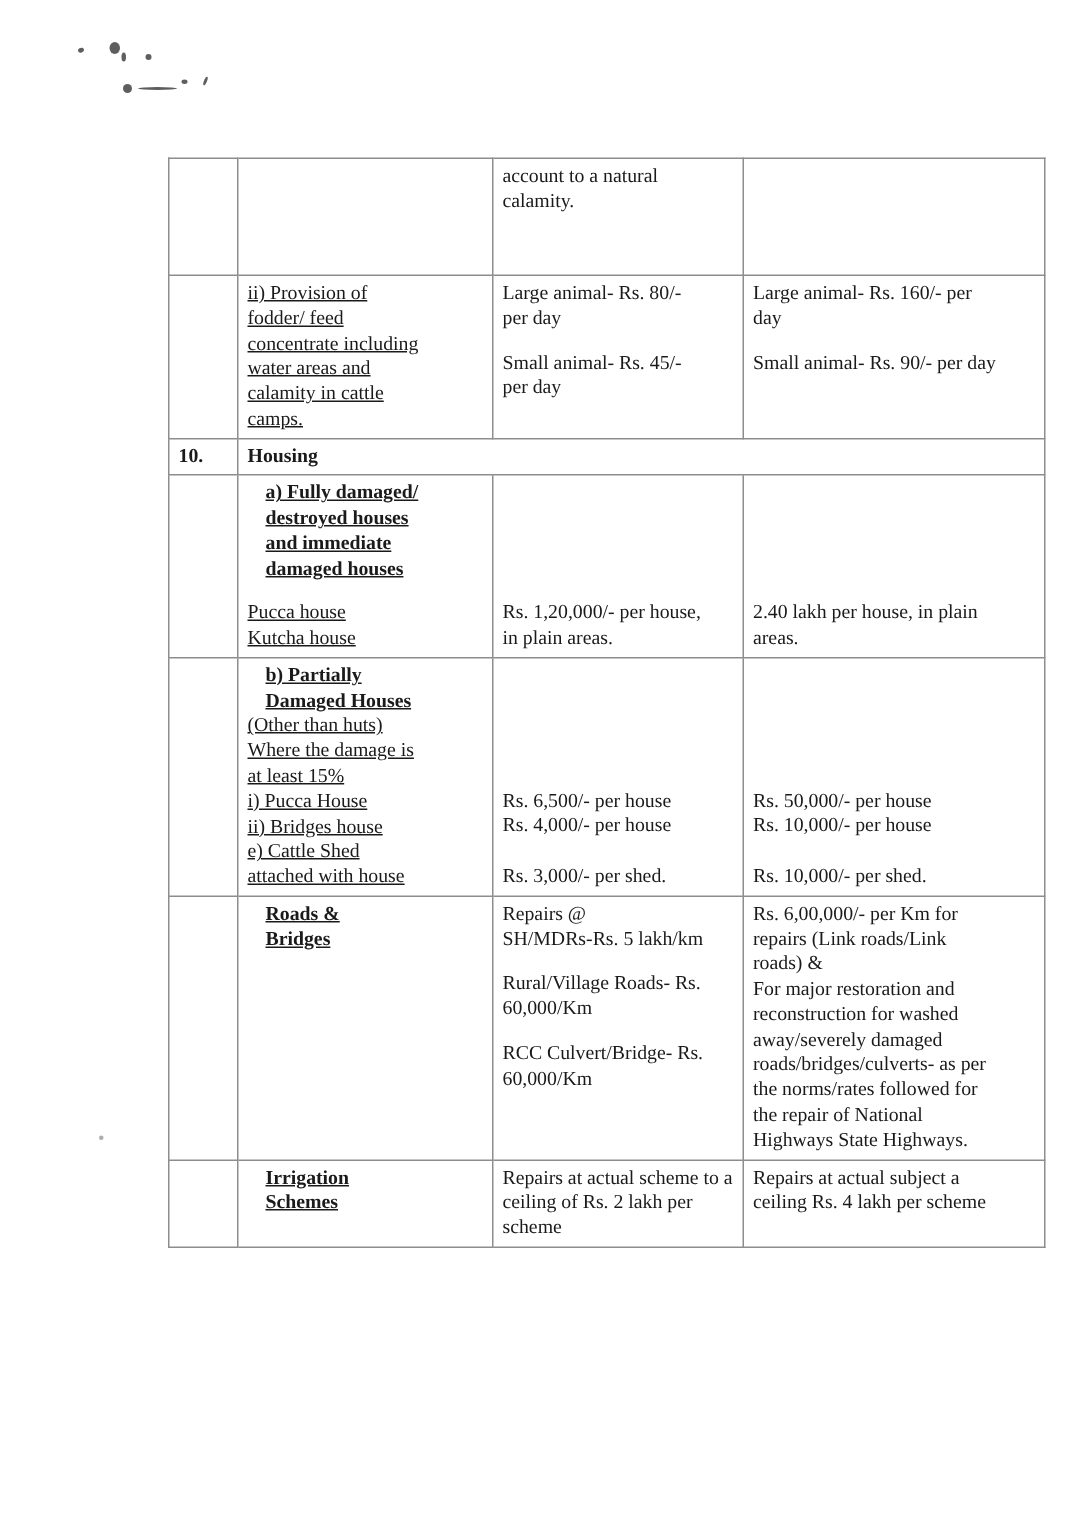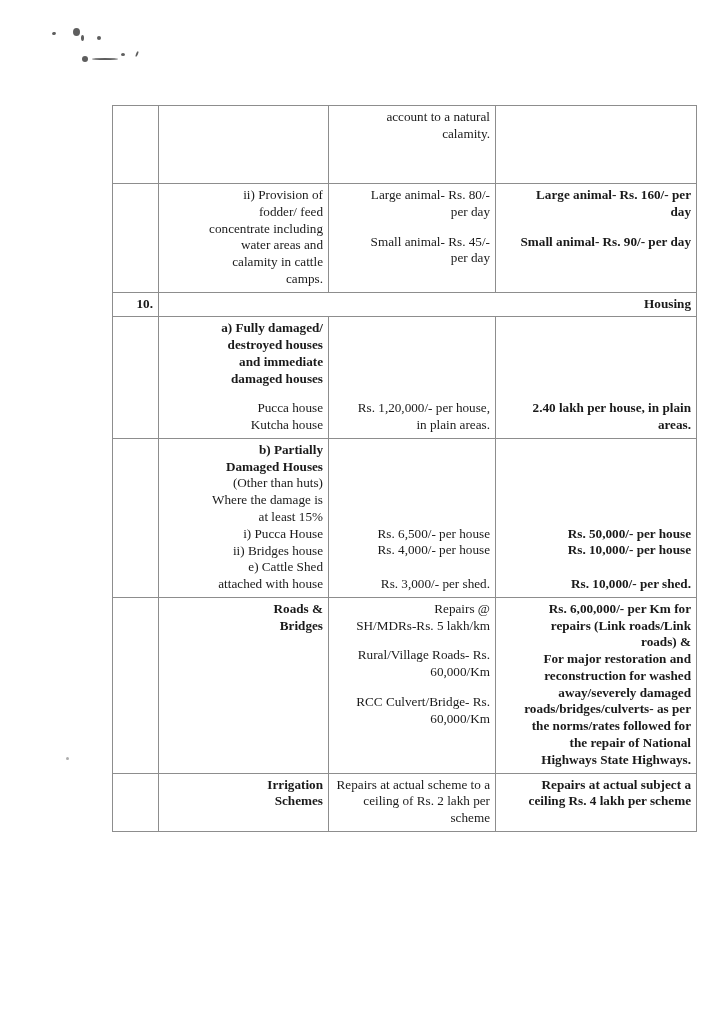--- a/index.html
+++ b/index.html
@@ -67,7 +67,6 @@
     border: 1px solid #8d8d8d;
     vertical-align: top;
     padding: 3px 5px 4px 6px;
-    text-align: right;
   }
   .c-num   { width: 46px;  text-align: left; padding-left: 8px; }
   .c-item  { width: 170px; }

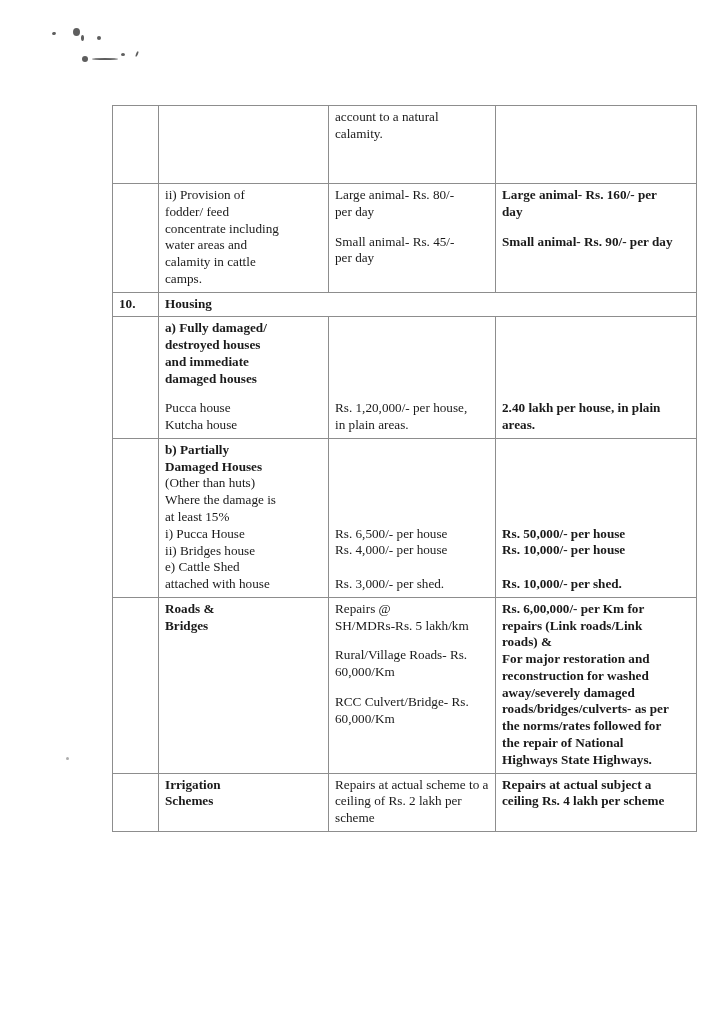--- a/index.html
+++ b/index.html
@@ -69,7 +69,7 @@
     padding: 3px 5px 4px 6px;
   }
   .c-num   { width: 46px;  text-align: left; padding-left: 8px; }
-  .c-item  { width: 170px; }
+  .c-item  { width: 170px; text-decoration: underline; }
   .c-mid   { width: 167px; }
   .c-right { width: 201px; font-weight: bold; }
 

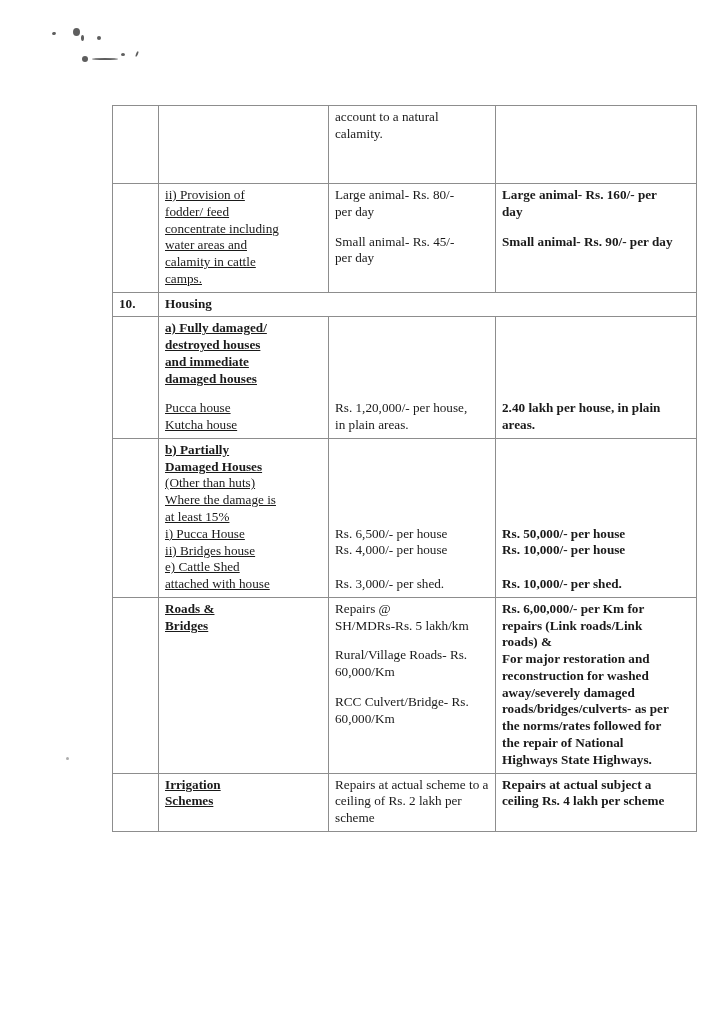--- a/index.html
+++ b/index.html
@@ -71,7 +71,7 @@
   .c-num   { width: 46px;  text-align: left; padding-left: 8px; }
   .c-item  { width: 170px; text-decoration: underline; }
   .c-mid   { width: 167px; }
-  .c-right { width: 201px; font-weight: bold; }
+  .c-right { width: 201px; }
 
   .bold { font-weight: bold; }
   .gap  { display: block; height: 13px; }

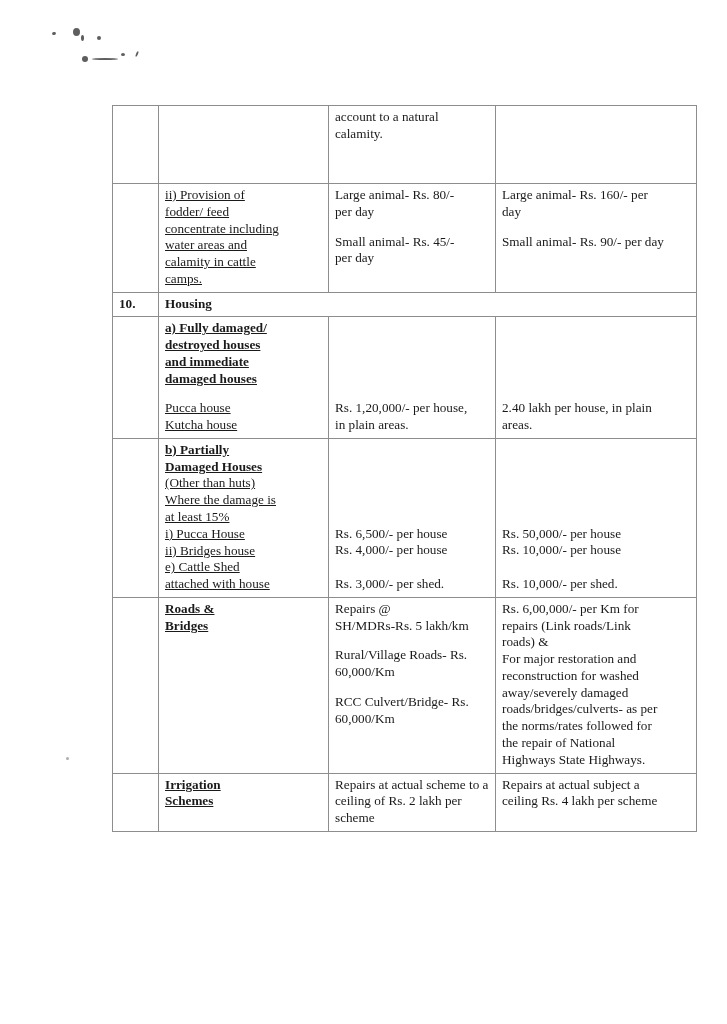--- a/index.html
+++ b/index.html
@@ -73,7 +73,7 @@
   .c-mid   { width: 167px; }
   .c-right { width: 201px; }
 
-  .bold { font-weight: bold; }
+  .bold { font-weight: bold; margin-left: 12px; }
   .gap  { display: block; height: 13px; }
   .blank-line { display: block; height: 1.27em; }
 

